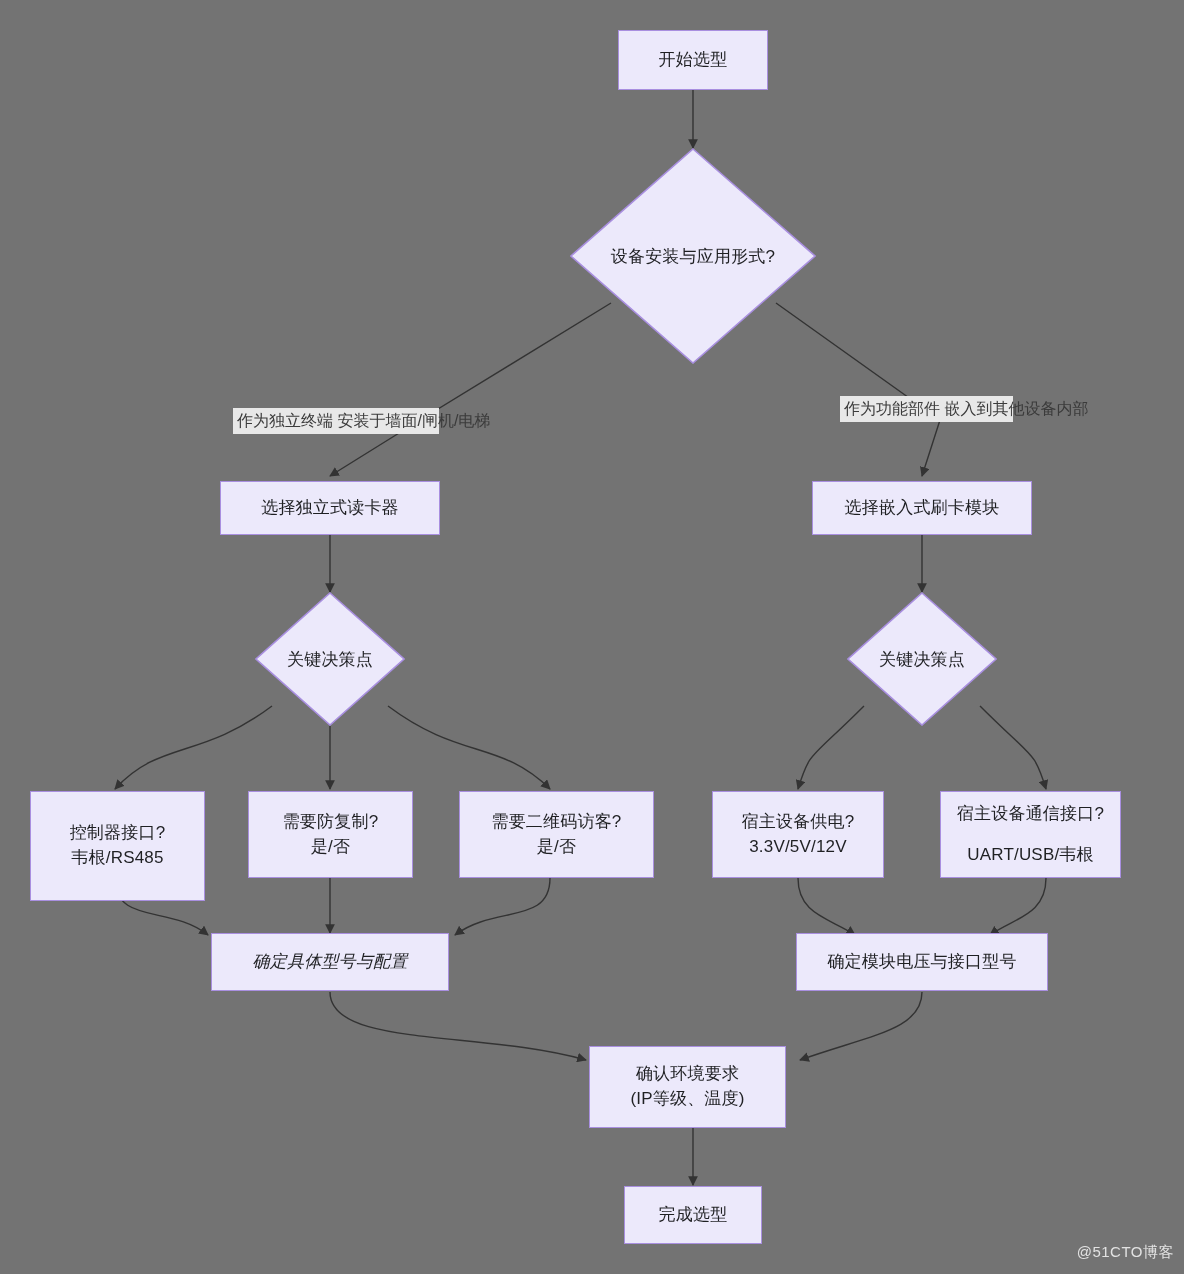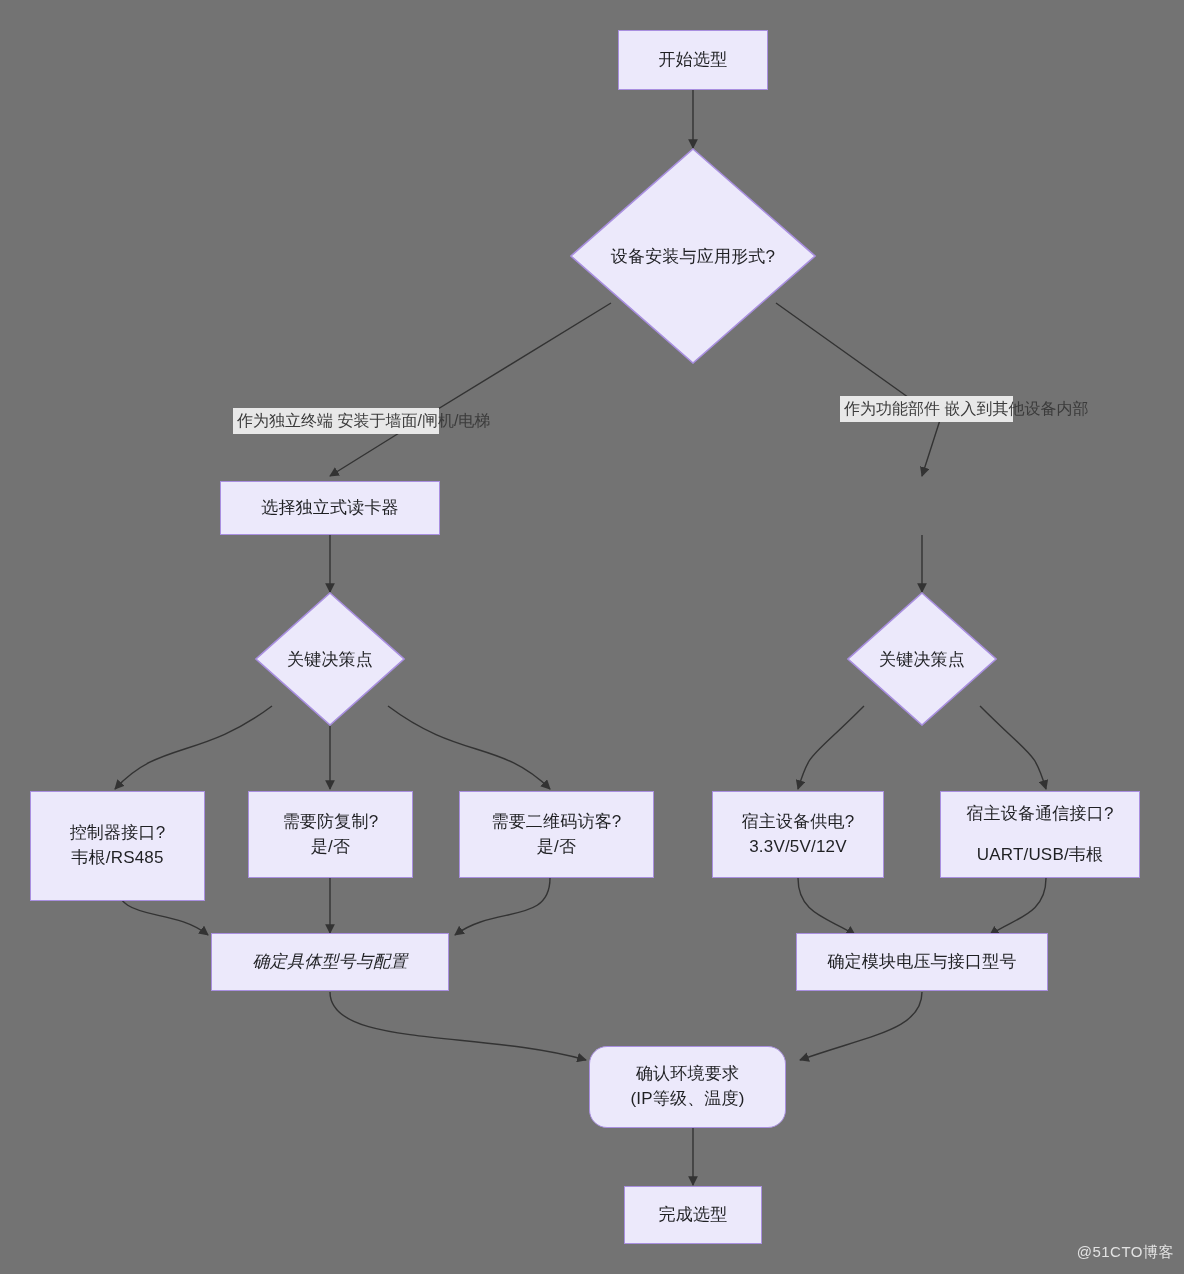--- a/index.html
+++ b/index.html
@@ -156,6 +156,9 @@
     <span>选择独立式读卡器</span>
   </div>
 
+  <div class="node" style="left:812px; top:481px; width:220px; height:54px;">
+    <span>选择嵌入式刷卡模块</span>
+  </div>
 
   <div class="diamond-wrap" style="left:255px; top:592px; width:150px; height:134px;">
     <svg class="diamond-shape" viewBox="0 0 150 134" preserveAspectRatio="none">

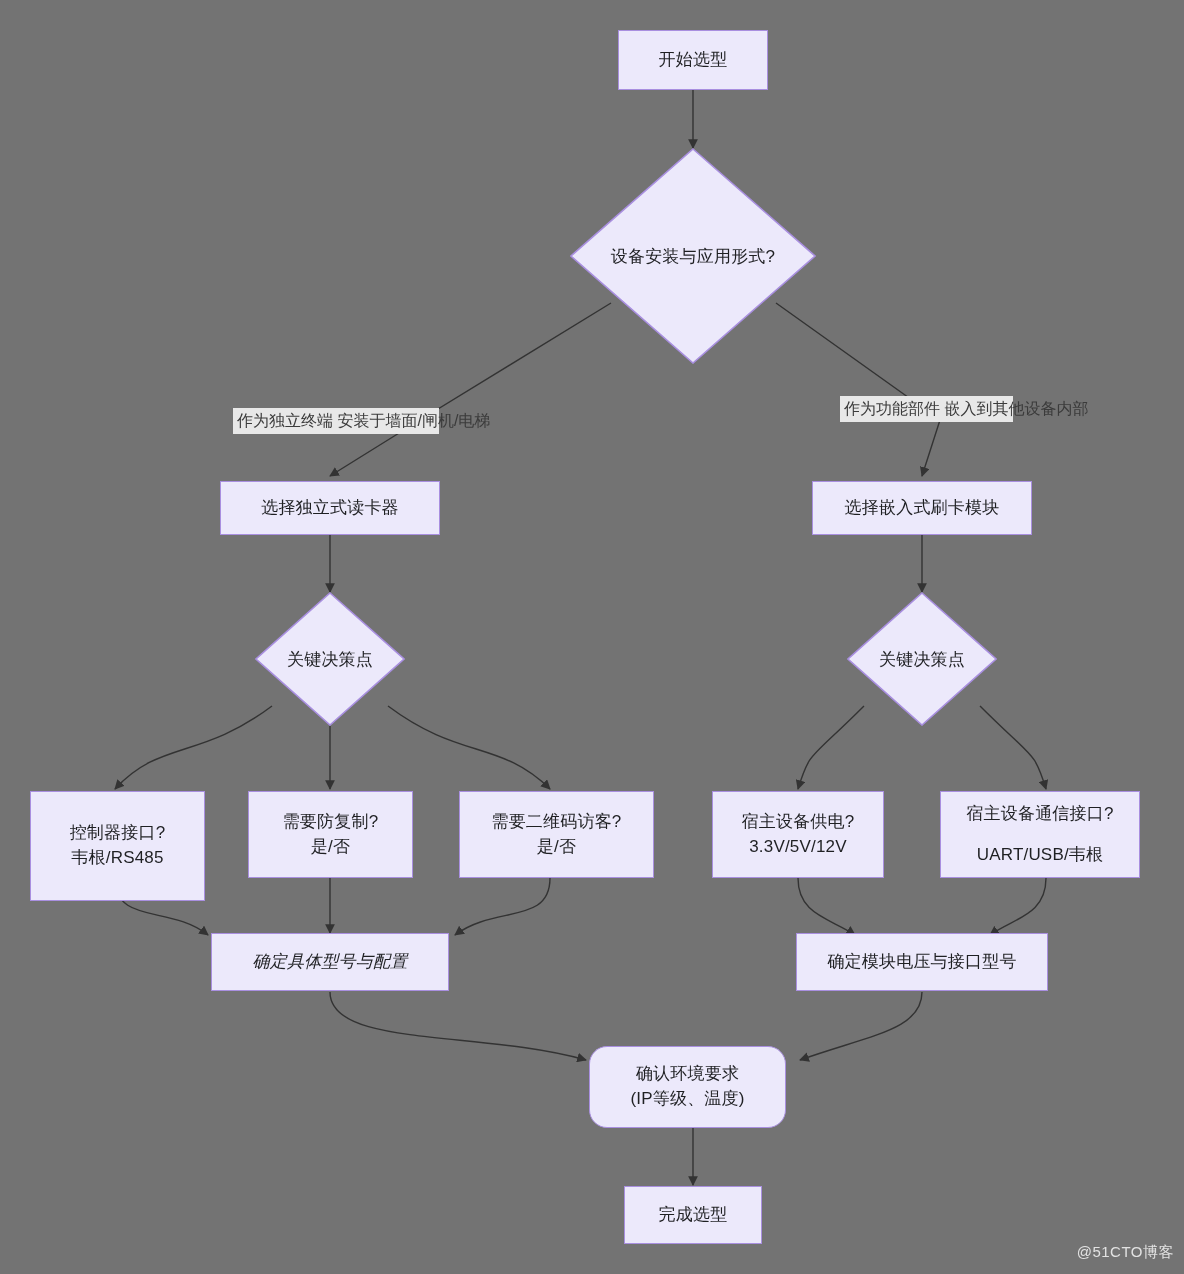--- a/index.html
+++ b/index.html
@@ -194,7 +194,7 @@
     <span class="line2">3.3V/5V/12V</span>
   </div>
 
-  <div class="node" style="left:940px; top:791px; width:200px; height:87px;gap:16px;">
+  <div class="node" style="left:940px; top:791px; width:181px; height:87px;gap:16px;">
     <span>宿主设备通信接口?</span>
     <span class="line2">UART/USB/韦根</span>
   </div>

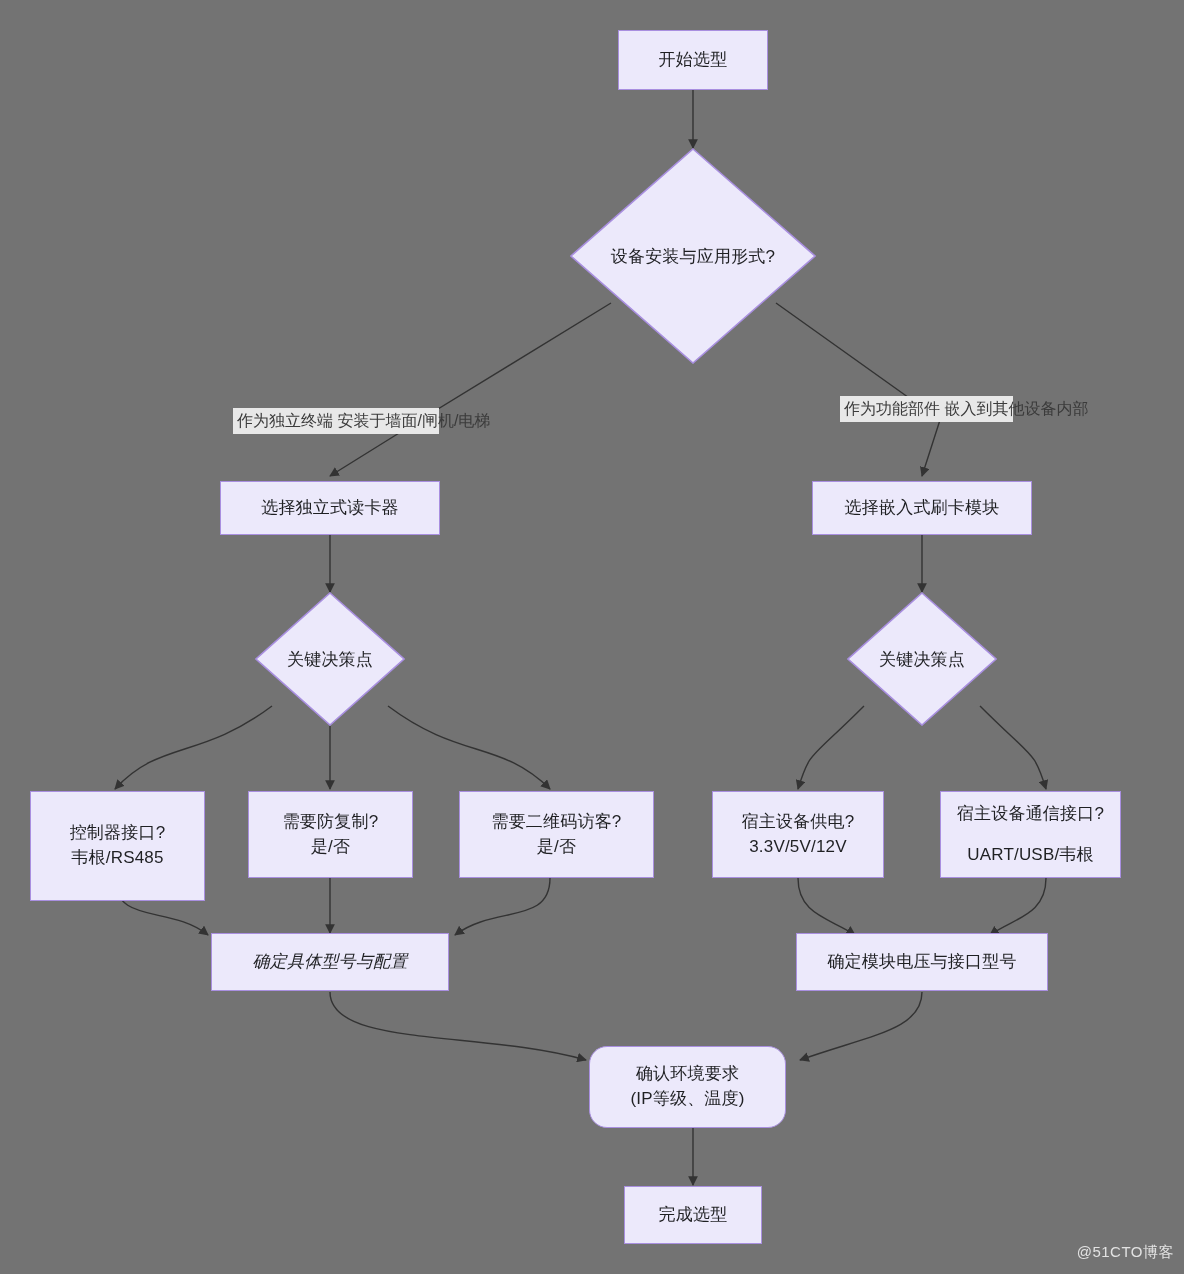--- a/index.html
+++ b/index.html
@@ -207,7 +207,7 @@
     <span>确定模块电压与接口型号</span>
   </div>
 
-  <div class="node" style="left:589px; top:1046px; width:197px; height:82px;border-radius:18px;">
+  <div class="node" style="left:589px; top:1046px; width:197px; height:82px;">
     <span>确认环境要求</span>
     <span class="line2">(IP等级、温度)</span>
   </div>

